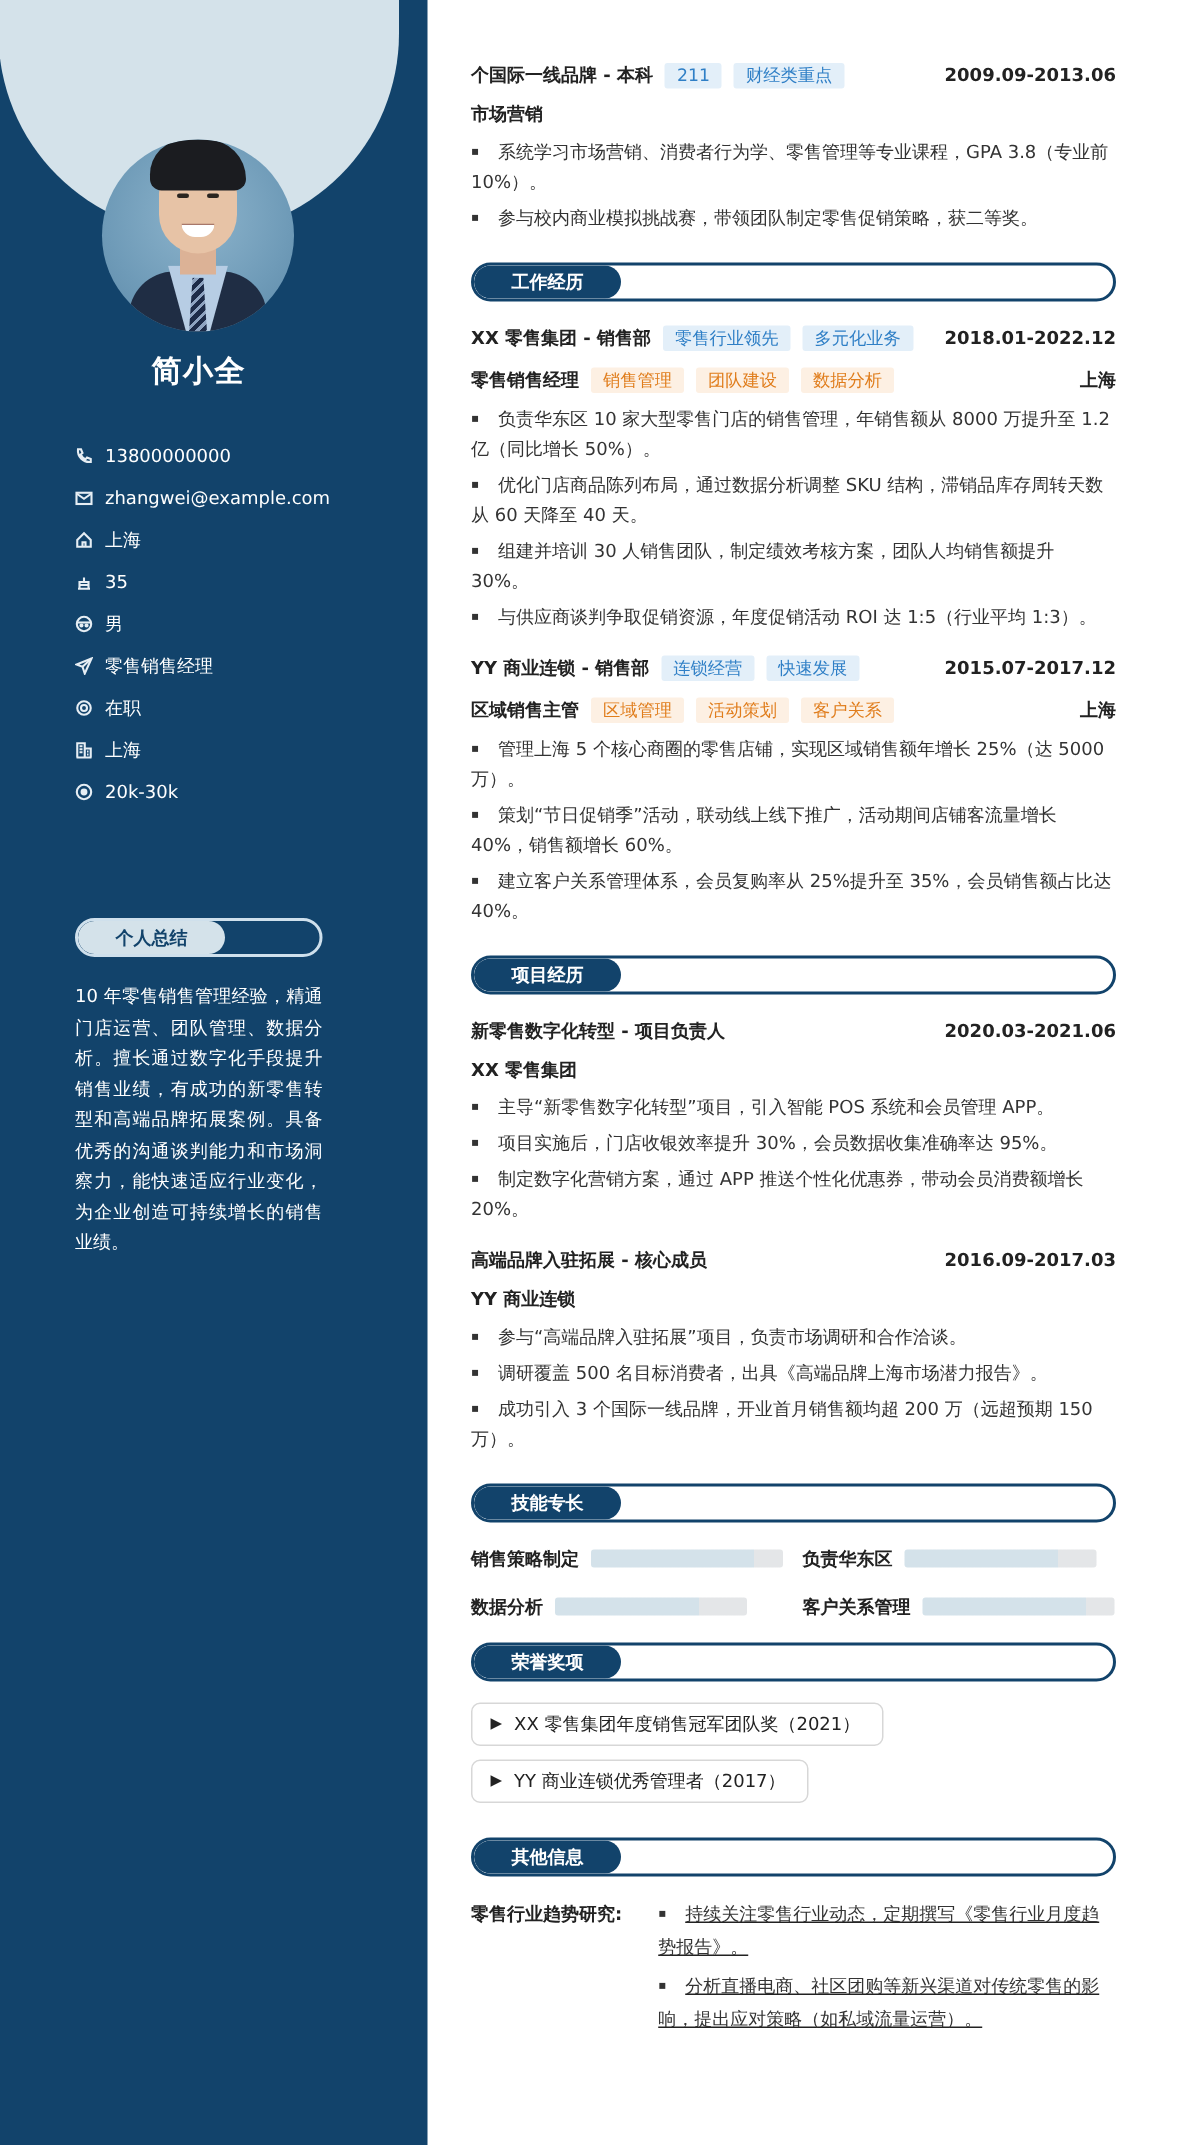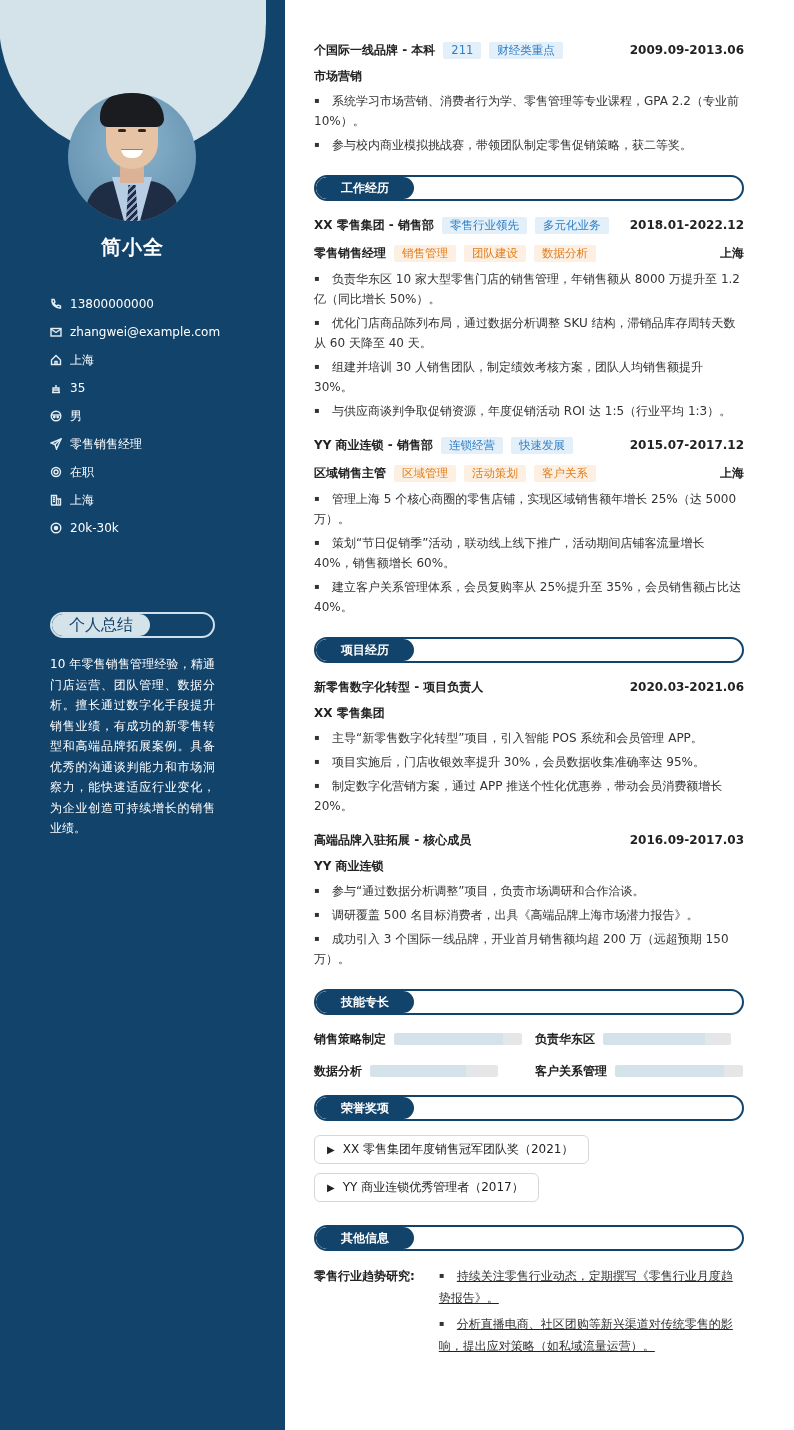--- a/index.html
+++ b/index.html
@@ -182,7 +182,7 @@
     </div>
     <div class="sub">市场营销</div>
     <ul class="bullets">
-      <li>系统学习市场营销、消费者行为学、零售管理等专业课程，GPA 2.2（专业前 10%）。</li>
+      <li>系统学习市场营销、消费者行为学、零售管理等专业课程，GPA 3.8（专业前 10%）。</li>
       <li>参与校内商业模拟挑战赛，带领团队制定零售促销策略，获二等奖。</li>
     </ul>
   </div>

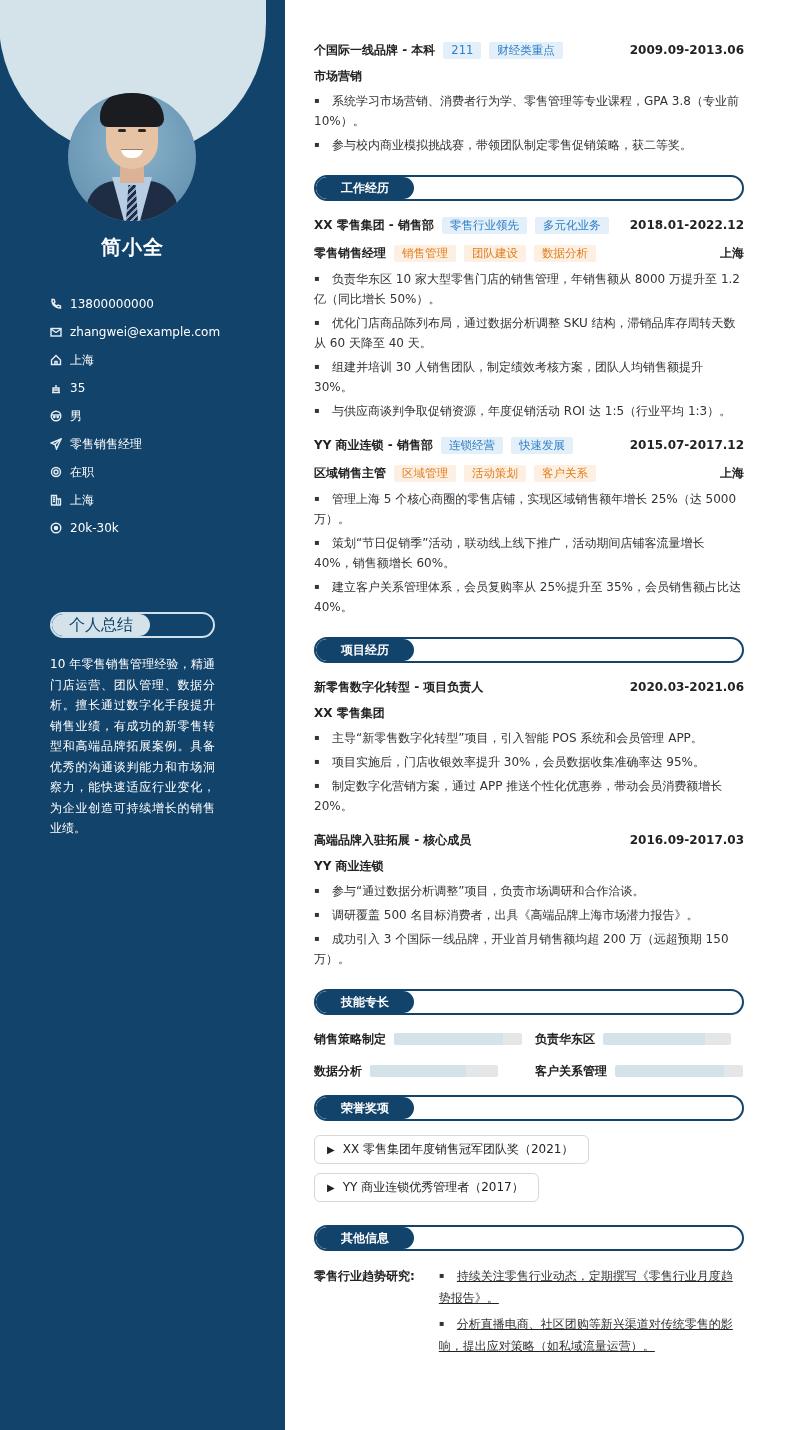--- a/index.html
+++ b/index.html
@@ -26,7 +26,7 @@
   .contact .ic svg { width: 12px; height: 12px; stroke: #e6eef4; fill: none; stroke-width: 1.4; }
 
   .side-title { position: absolute; left: 50px; top: 612px; width: 165px; height: 26px; border: 2px solid #cfe0ec; border-radius: 13px; overflow: hidden; }
-  .side-title .fill { position: absolute; left: 0; top: 0; width: 98px; height: 22px; background: #d4e2ea; border-radius: 11px; display: flex; align-items: center; justify-content: center; font-size: 16px; color: #12436b; font-weight: normal; text-align: right; }
+  .side-title .fill { position: absolute; left: 0; top: 0; width: 98px; height: 22px; background: #d4e2ea; border-radius: 11px; display: flex; align-items: center; justify-content: center; font-size: 12px; color: #12436b; font-weight: bold; text-align: right; }
   .summary { position: absolute; left: 50px; top: 654px; width: 165px; color: #fff; font-size: 12px; line-height: 20.5px; text-align: justify; }
 
   .main { position: absolute; left: 314px; top: 40px; width: 430px; }

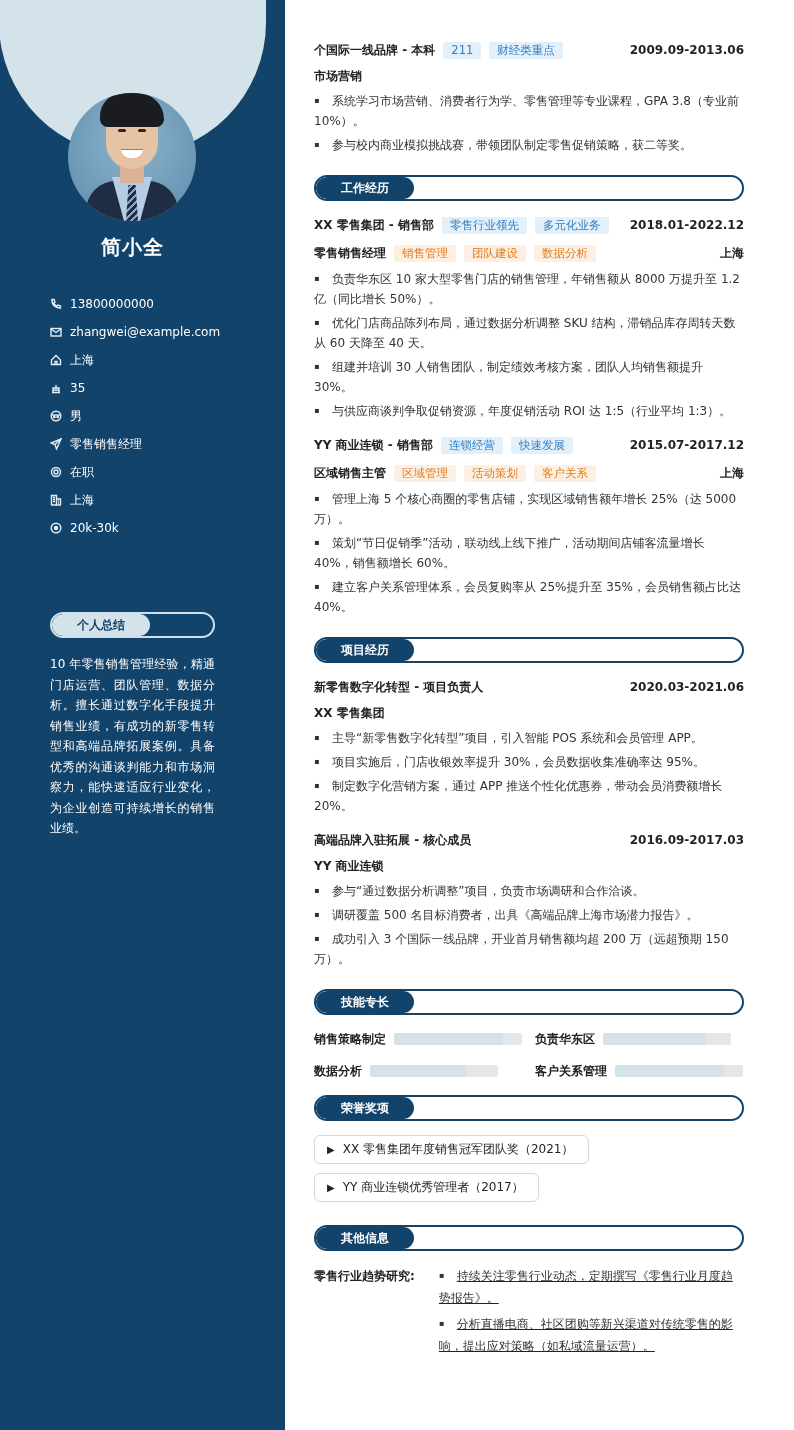--- a/index.html
+++ b/index.html
@@ -270,7 +270,7 @@
       </div>
       <div class="sub">YY 商业连锁</div>
       <ul class="bullets">
-        <li>参与“通过数据分析调整”项目，负责市场调研和合作洽谈。</li>
+        <li>参与“高端品牌入驻拓展”项目，负责市场调研和合作洽谈。</li>
         <li>调研覆盖 500 名目标消费者，出具《高端品牌上海市场潜力报告》。</li>
         <li>成功引入 3 个国际一线品牌，开业首月销售额均超 200 万（远超预期 150 万）。</li>
       </ul>

